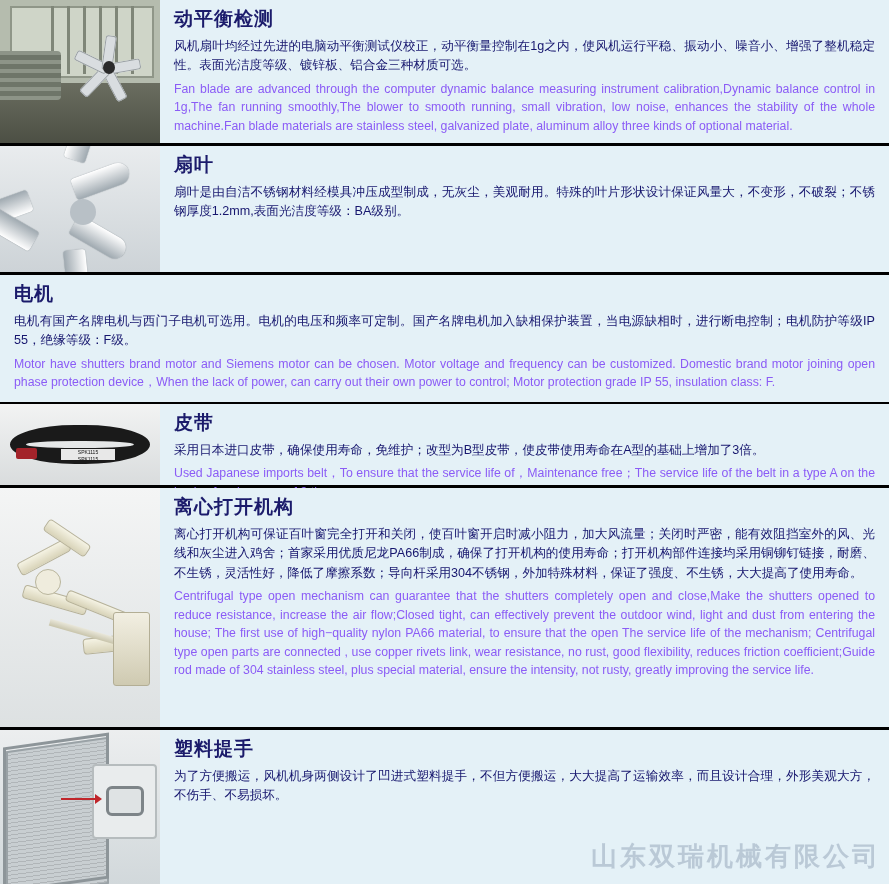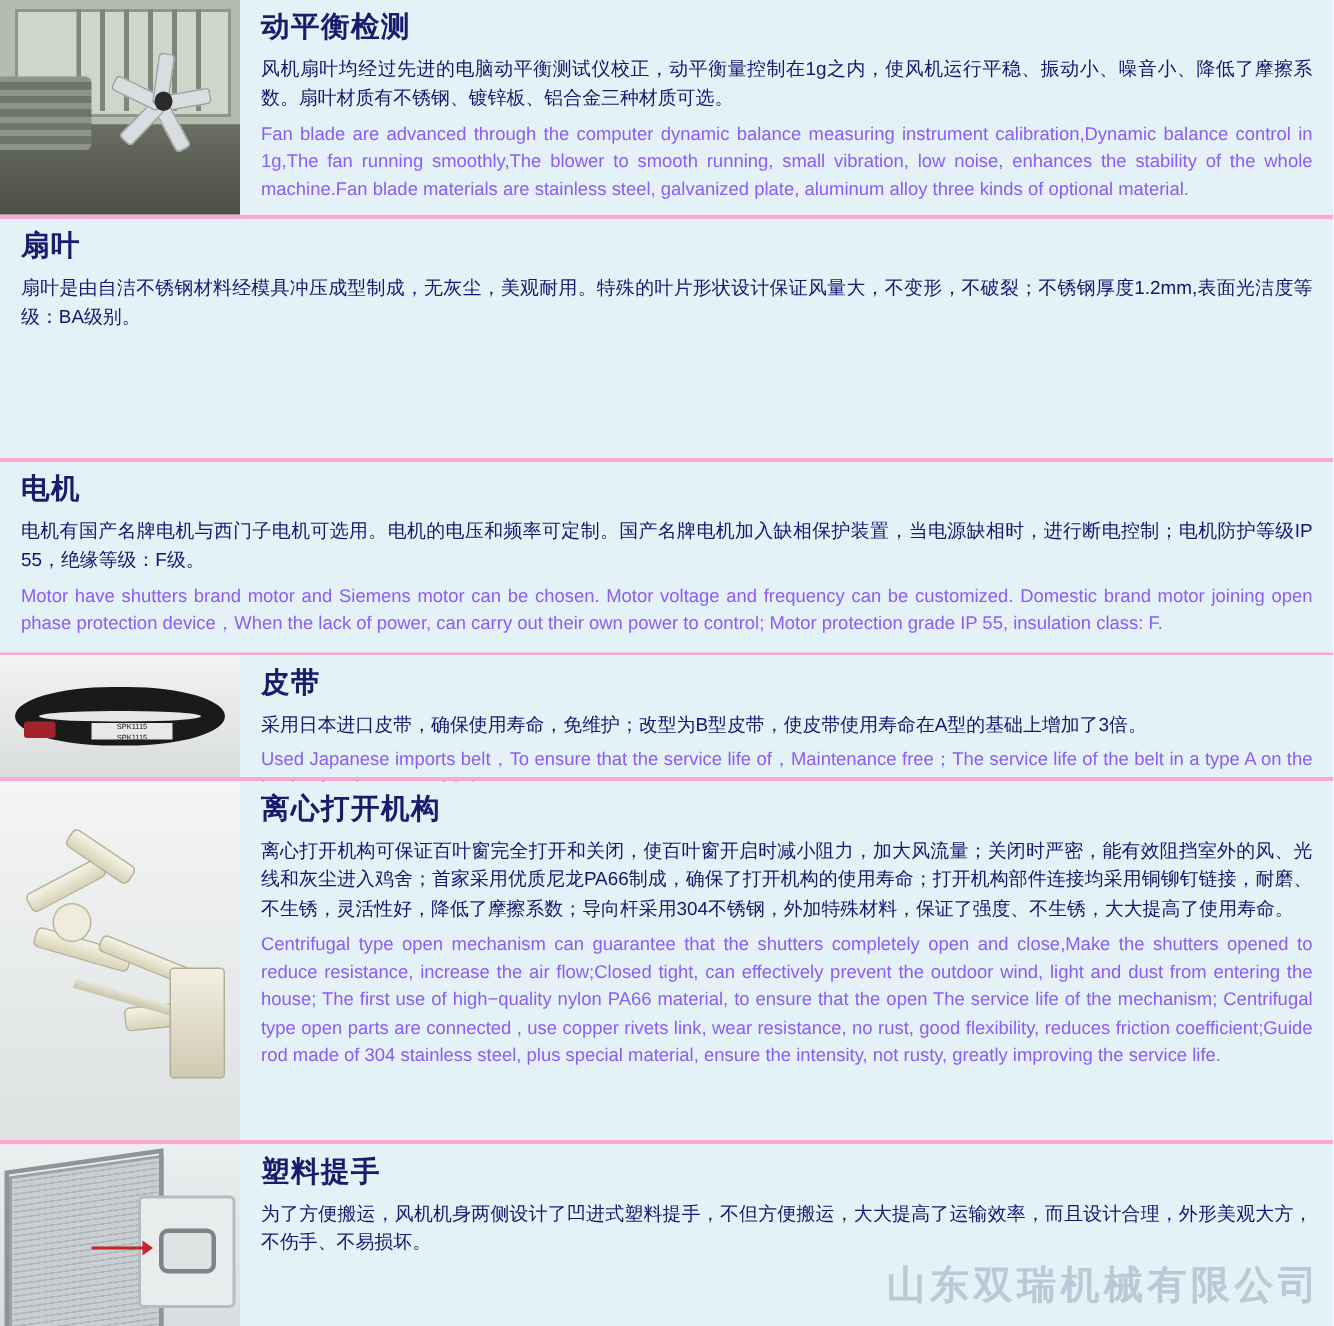--- a/index.html
+++ b/index.html
@@ -23,7 +23,7 @@
     display: flex;
     align-items: stretch;
     background: #ffffff;
-    border-bottom: 3px solid #f9a8d4;
+    border-bottom: 3px solid #000000;
     box-sizing: border-box;
   }
   .thumb {

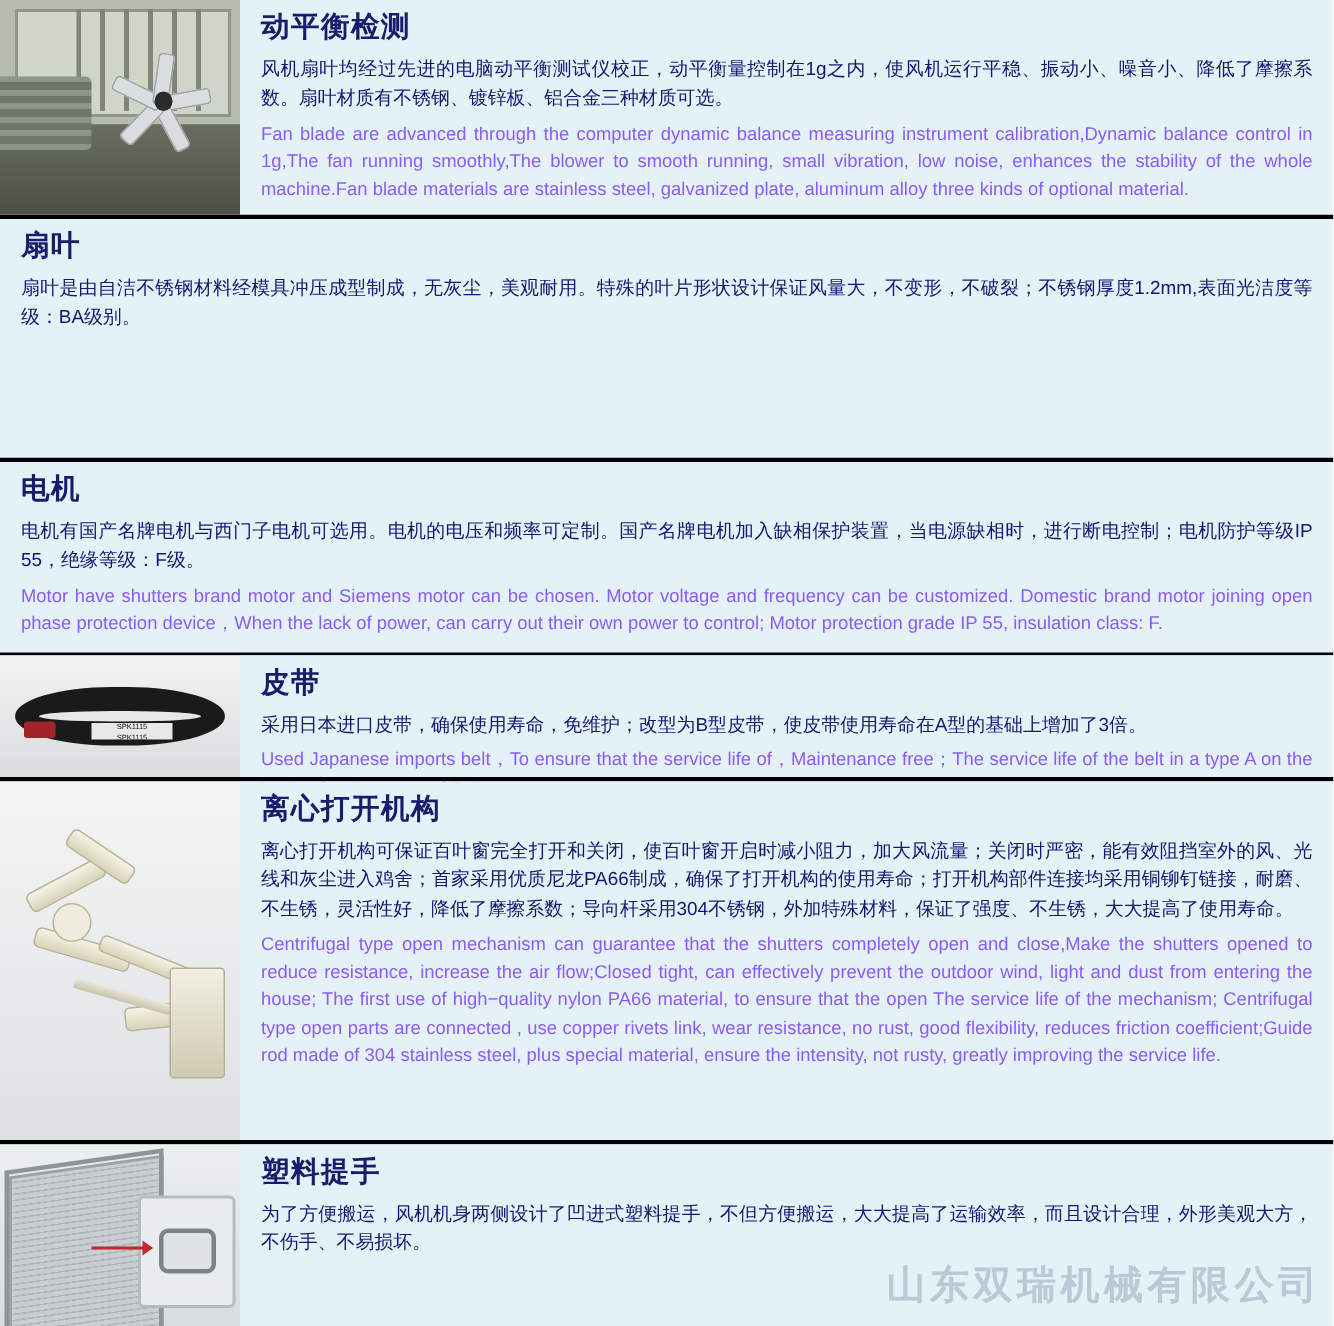--- a/index.html
+++ b/index.html
@@ -171,7 +171,7 @@
     </div>
     <div class="body">
       <div class="title">动平衡检测</div>
-      <div class="cn">风机扇叶均经过先进的电脑动平衡测试仪校正，动平衡量控制在1g之内，使风机运行平稳、振动小、噪音小、降低了摩擦系数。扇叶材质有不锈钢、镀锌板、铝合金三种材质可选。</div>
+      <div class="cn">风机扇叶均经过先进的电脑动平衡测试仪校正，动平衡量控制在1g之内，使风机运行平稳、振动小、噪音小、增强了整机稳定性。表面光洁度等级、镀锌板、铝合金三种材质可选。</div>
       <div class="en">Fan blade are advanced through the computer dynamic balance measuring instrument calibration,Dynamic balance control in 1g,The fan running smoothly,The blower to smooth running, small vibration, low noise, enhances the stability of the whole machine.Fan blade materials are stainless steel, galvanized plate, aluminum alloy three kinds of optional material.</div>
     </div>
   </div>

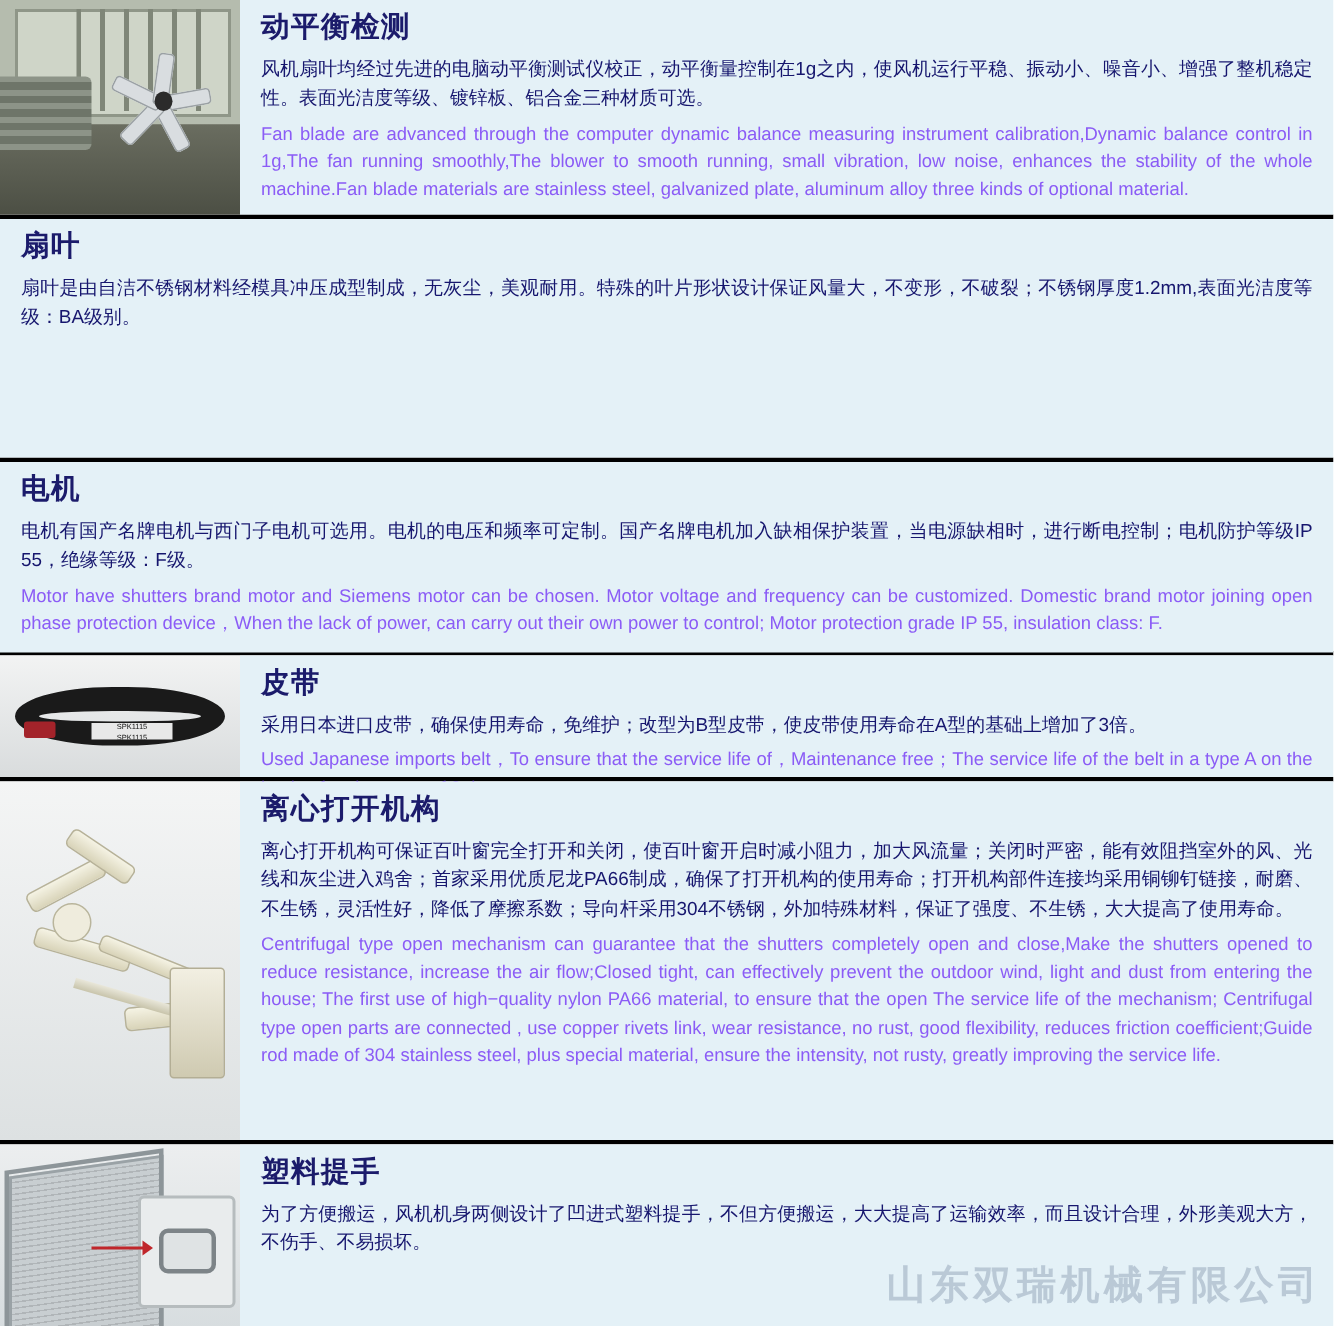--- a/index.html
+++ b/index.html
@@ -176,7 +176,7 @@
     </div>
   </div>
 
-  <div class="section" style="height:162px;flex-direction:column;">
+  <div class="section" style="height:129px;">
     <div class="thumb">
       <div class="art a2">
         <div class="p p1"></div>

